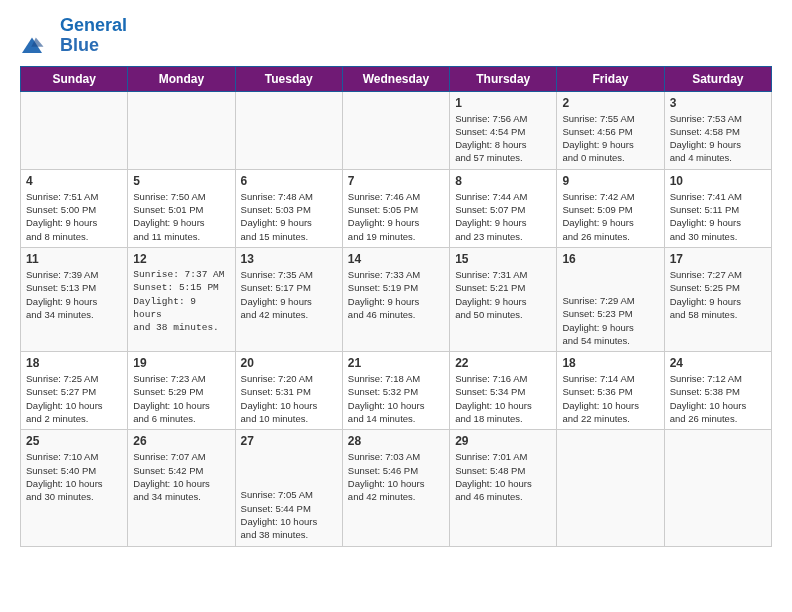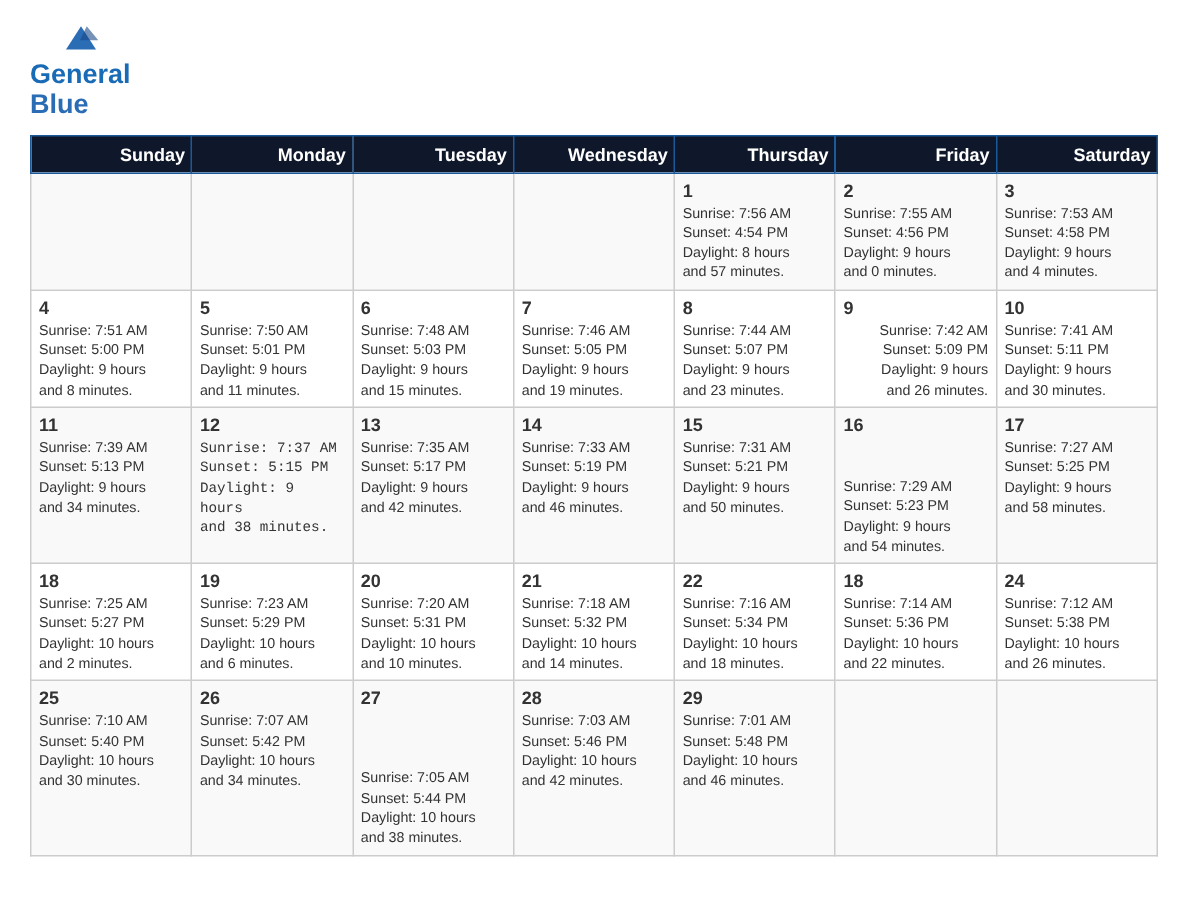--- a/index.html
+++ b/index.html
@@ -22,9 +22,8 @@
     }
     .logo {
       display: flex;
-      align-items: center;
-      gap: 4px;
-      flex-direction: column;
+      align-items: flex-end;
+      gap: 16px;
     }
     .logo-text {
       font-size: 18px;

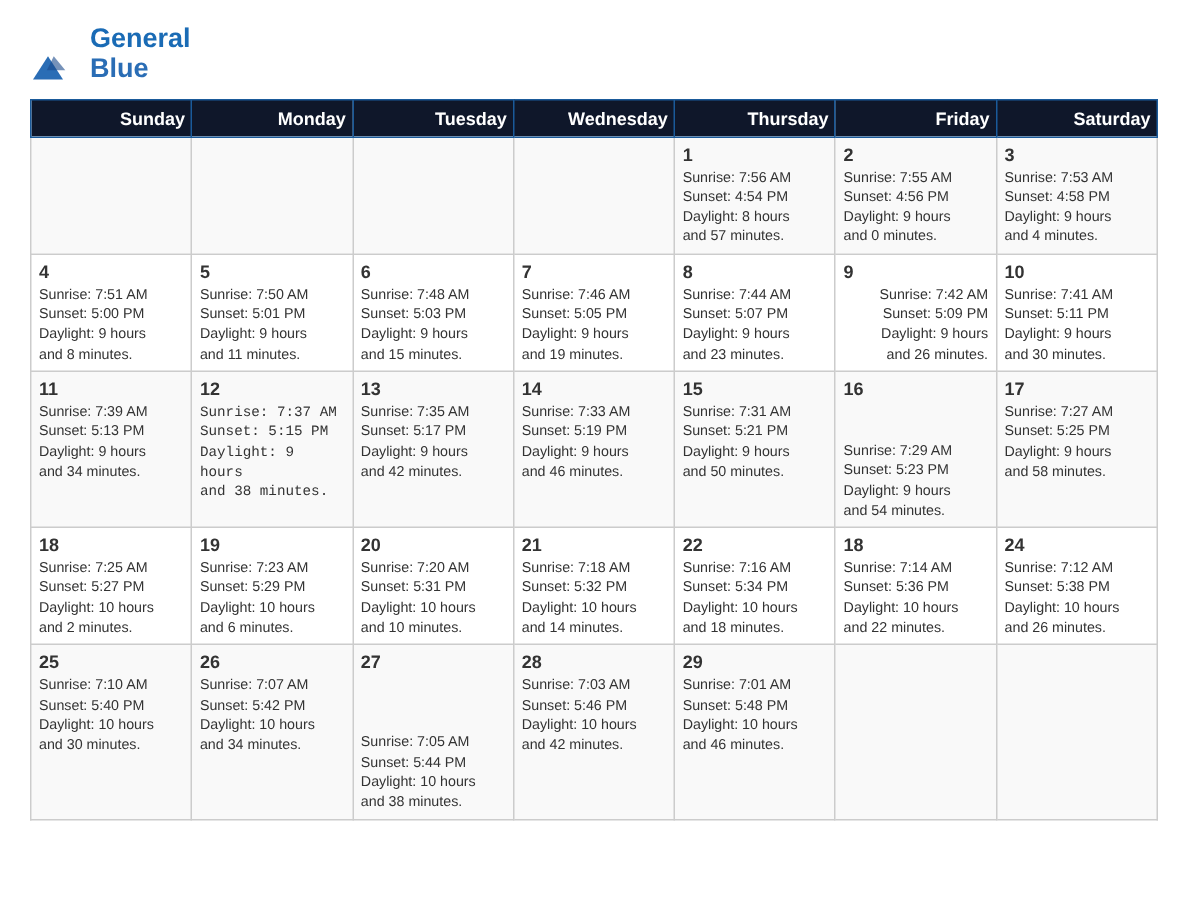--- a/index.html
+++ b/index.html
@@ -58,12 +58,12 @@
       table-layout: fixed;
     }
     thead tr th {
-      background-color: #0f172a;
+      background-color: #701a75;
       color: white;
       font-size: 12px;
       font-weight: bold;
       padding: 5px 4px;
-      text-align: right;
+      text-align: center;
       border: 1px solid #1a5a9a;
     }
     tbody tr td {

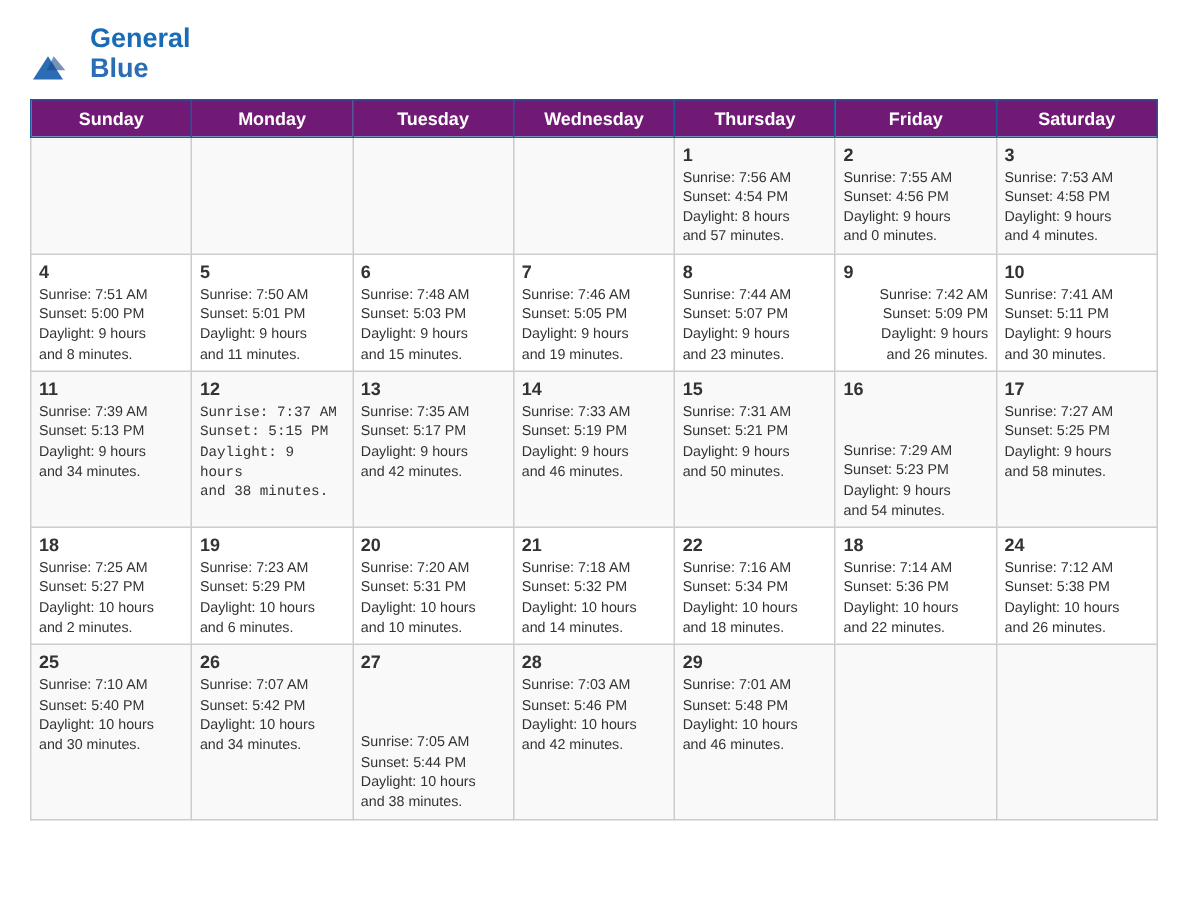--- a/index.html
+++ b/index.html
@@ -189,7 +189,7 @@
           </td>
           <td>
             <span class="day-num">9</span>
-            <div class="day-info" style="white-space: pre-line; text-align: right;">Sunrise: 7:42 AM
+            <div class="day-info" style="white-space: pre-line;">Sunrise: 7:42 AM
 Sunset: 5:09 PM
 Daylight: 9 hours
 and 26 minutes.</div>

